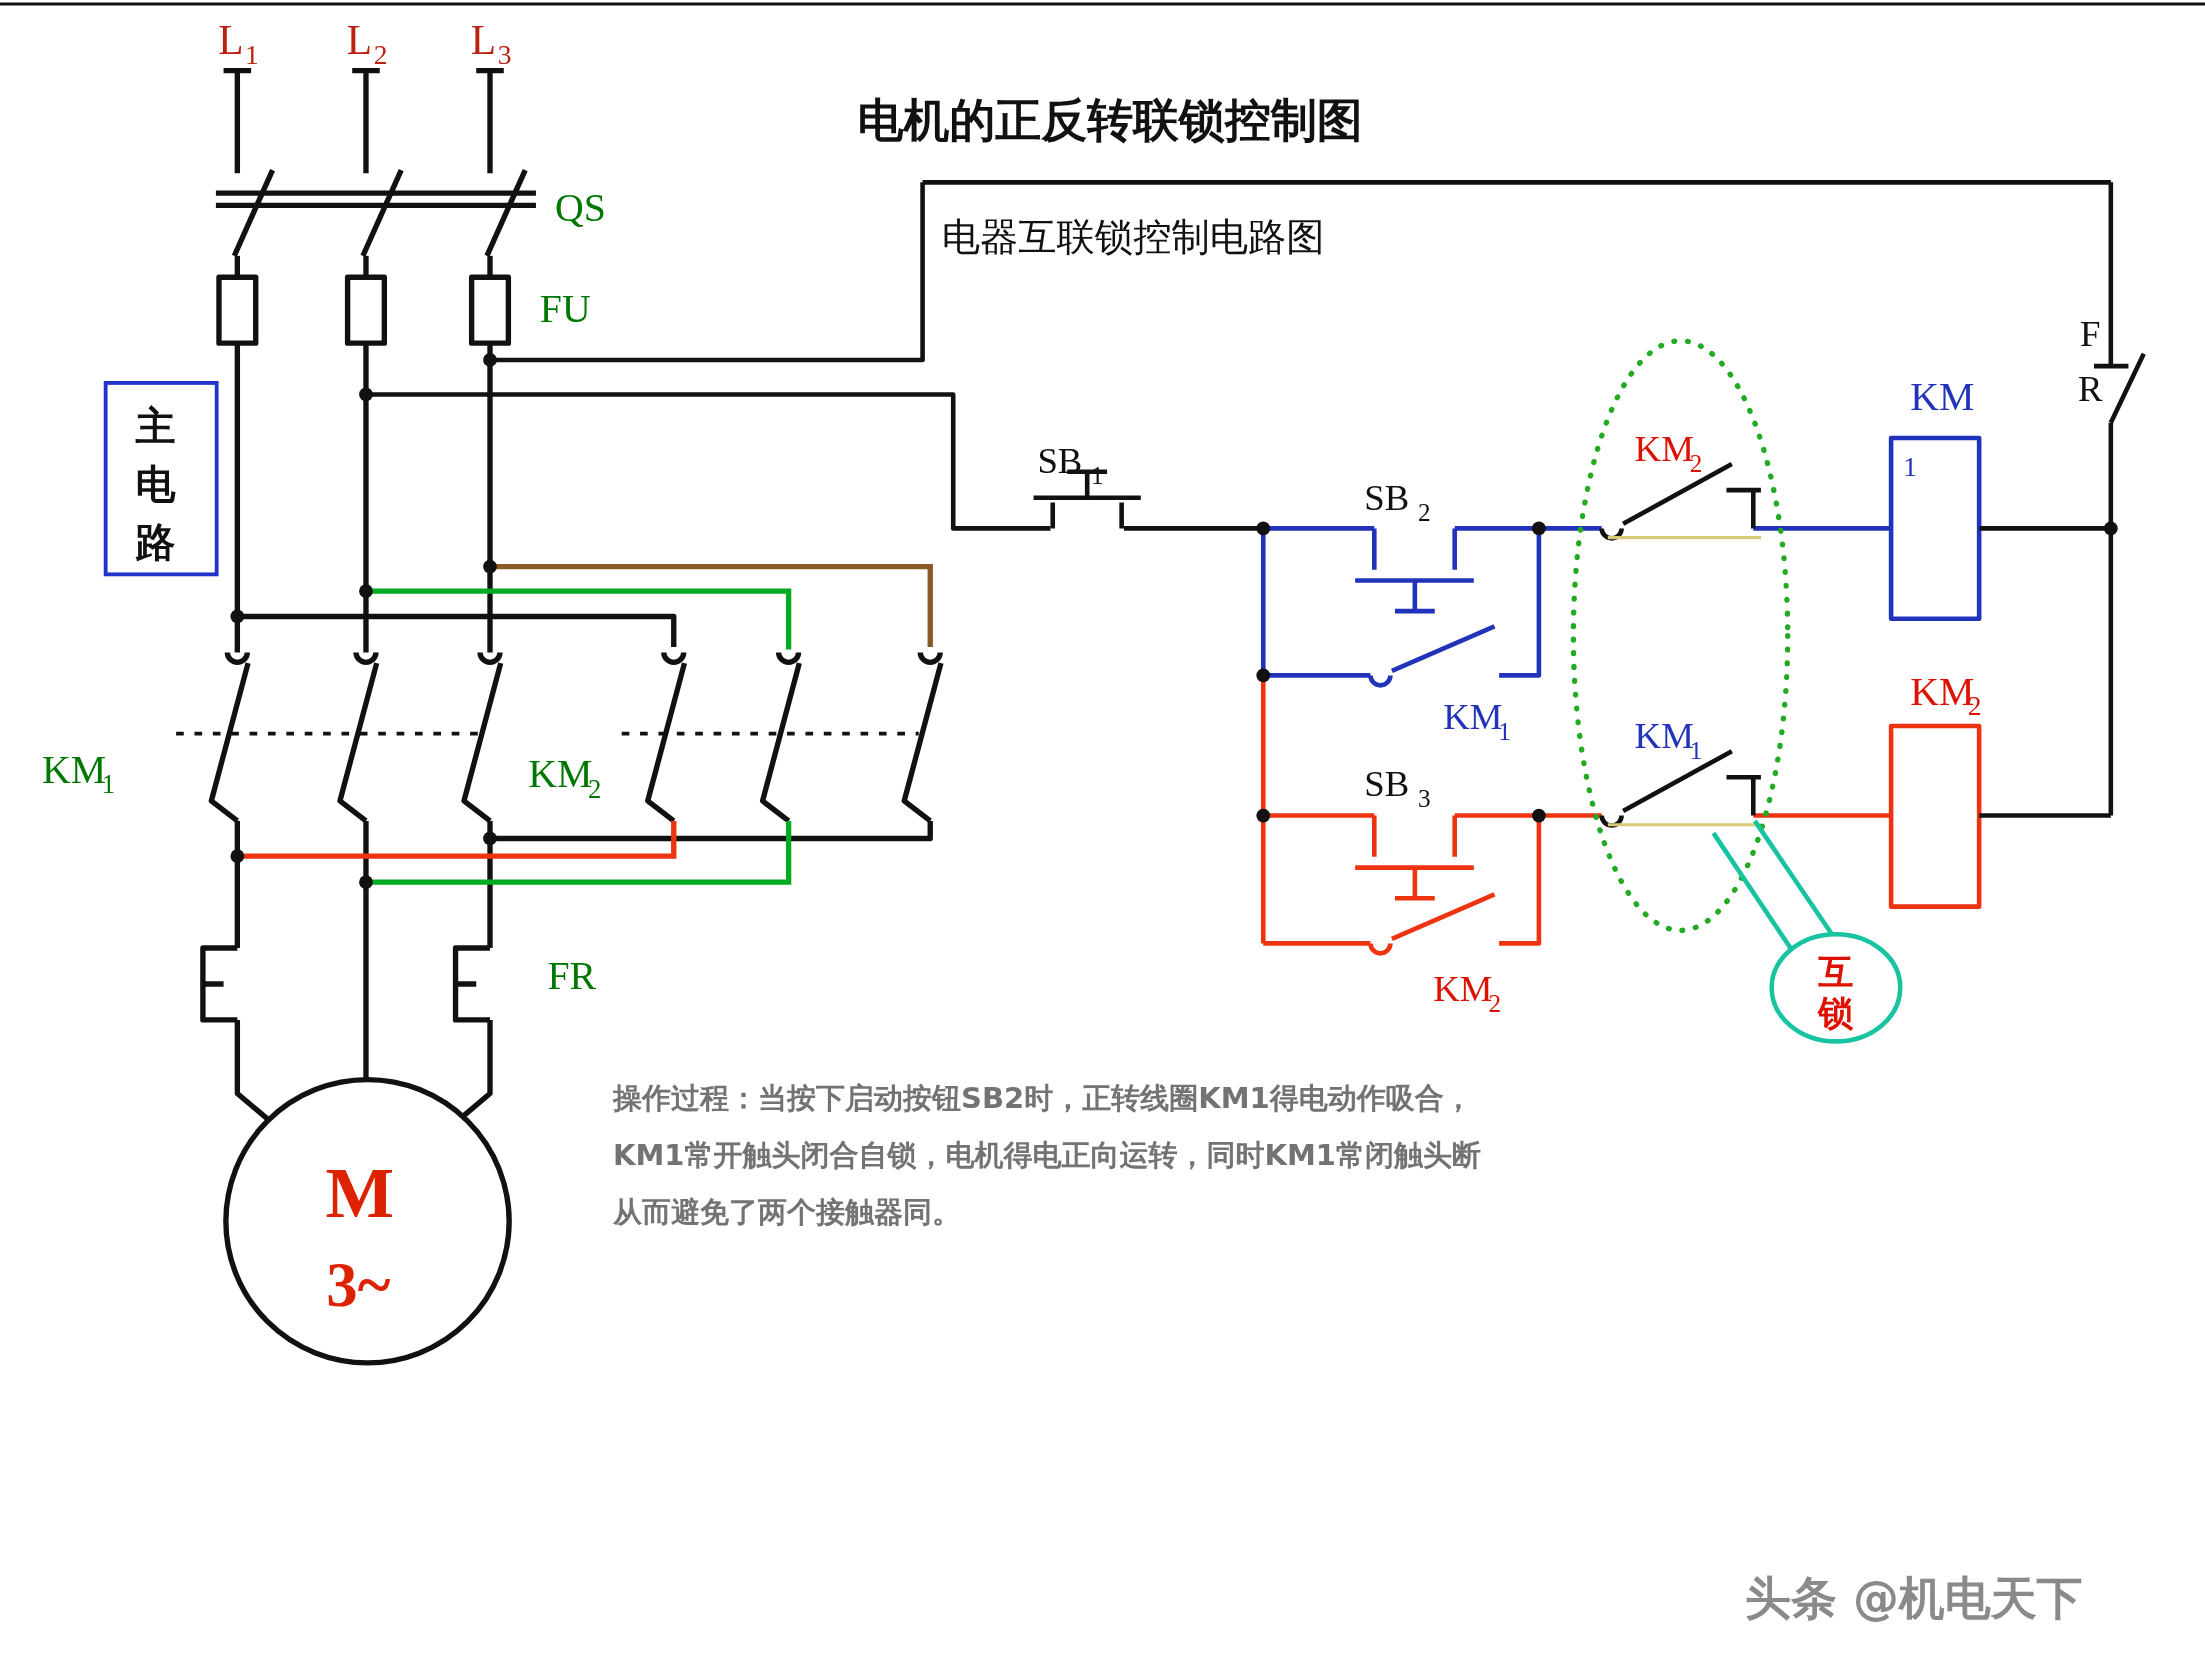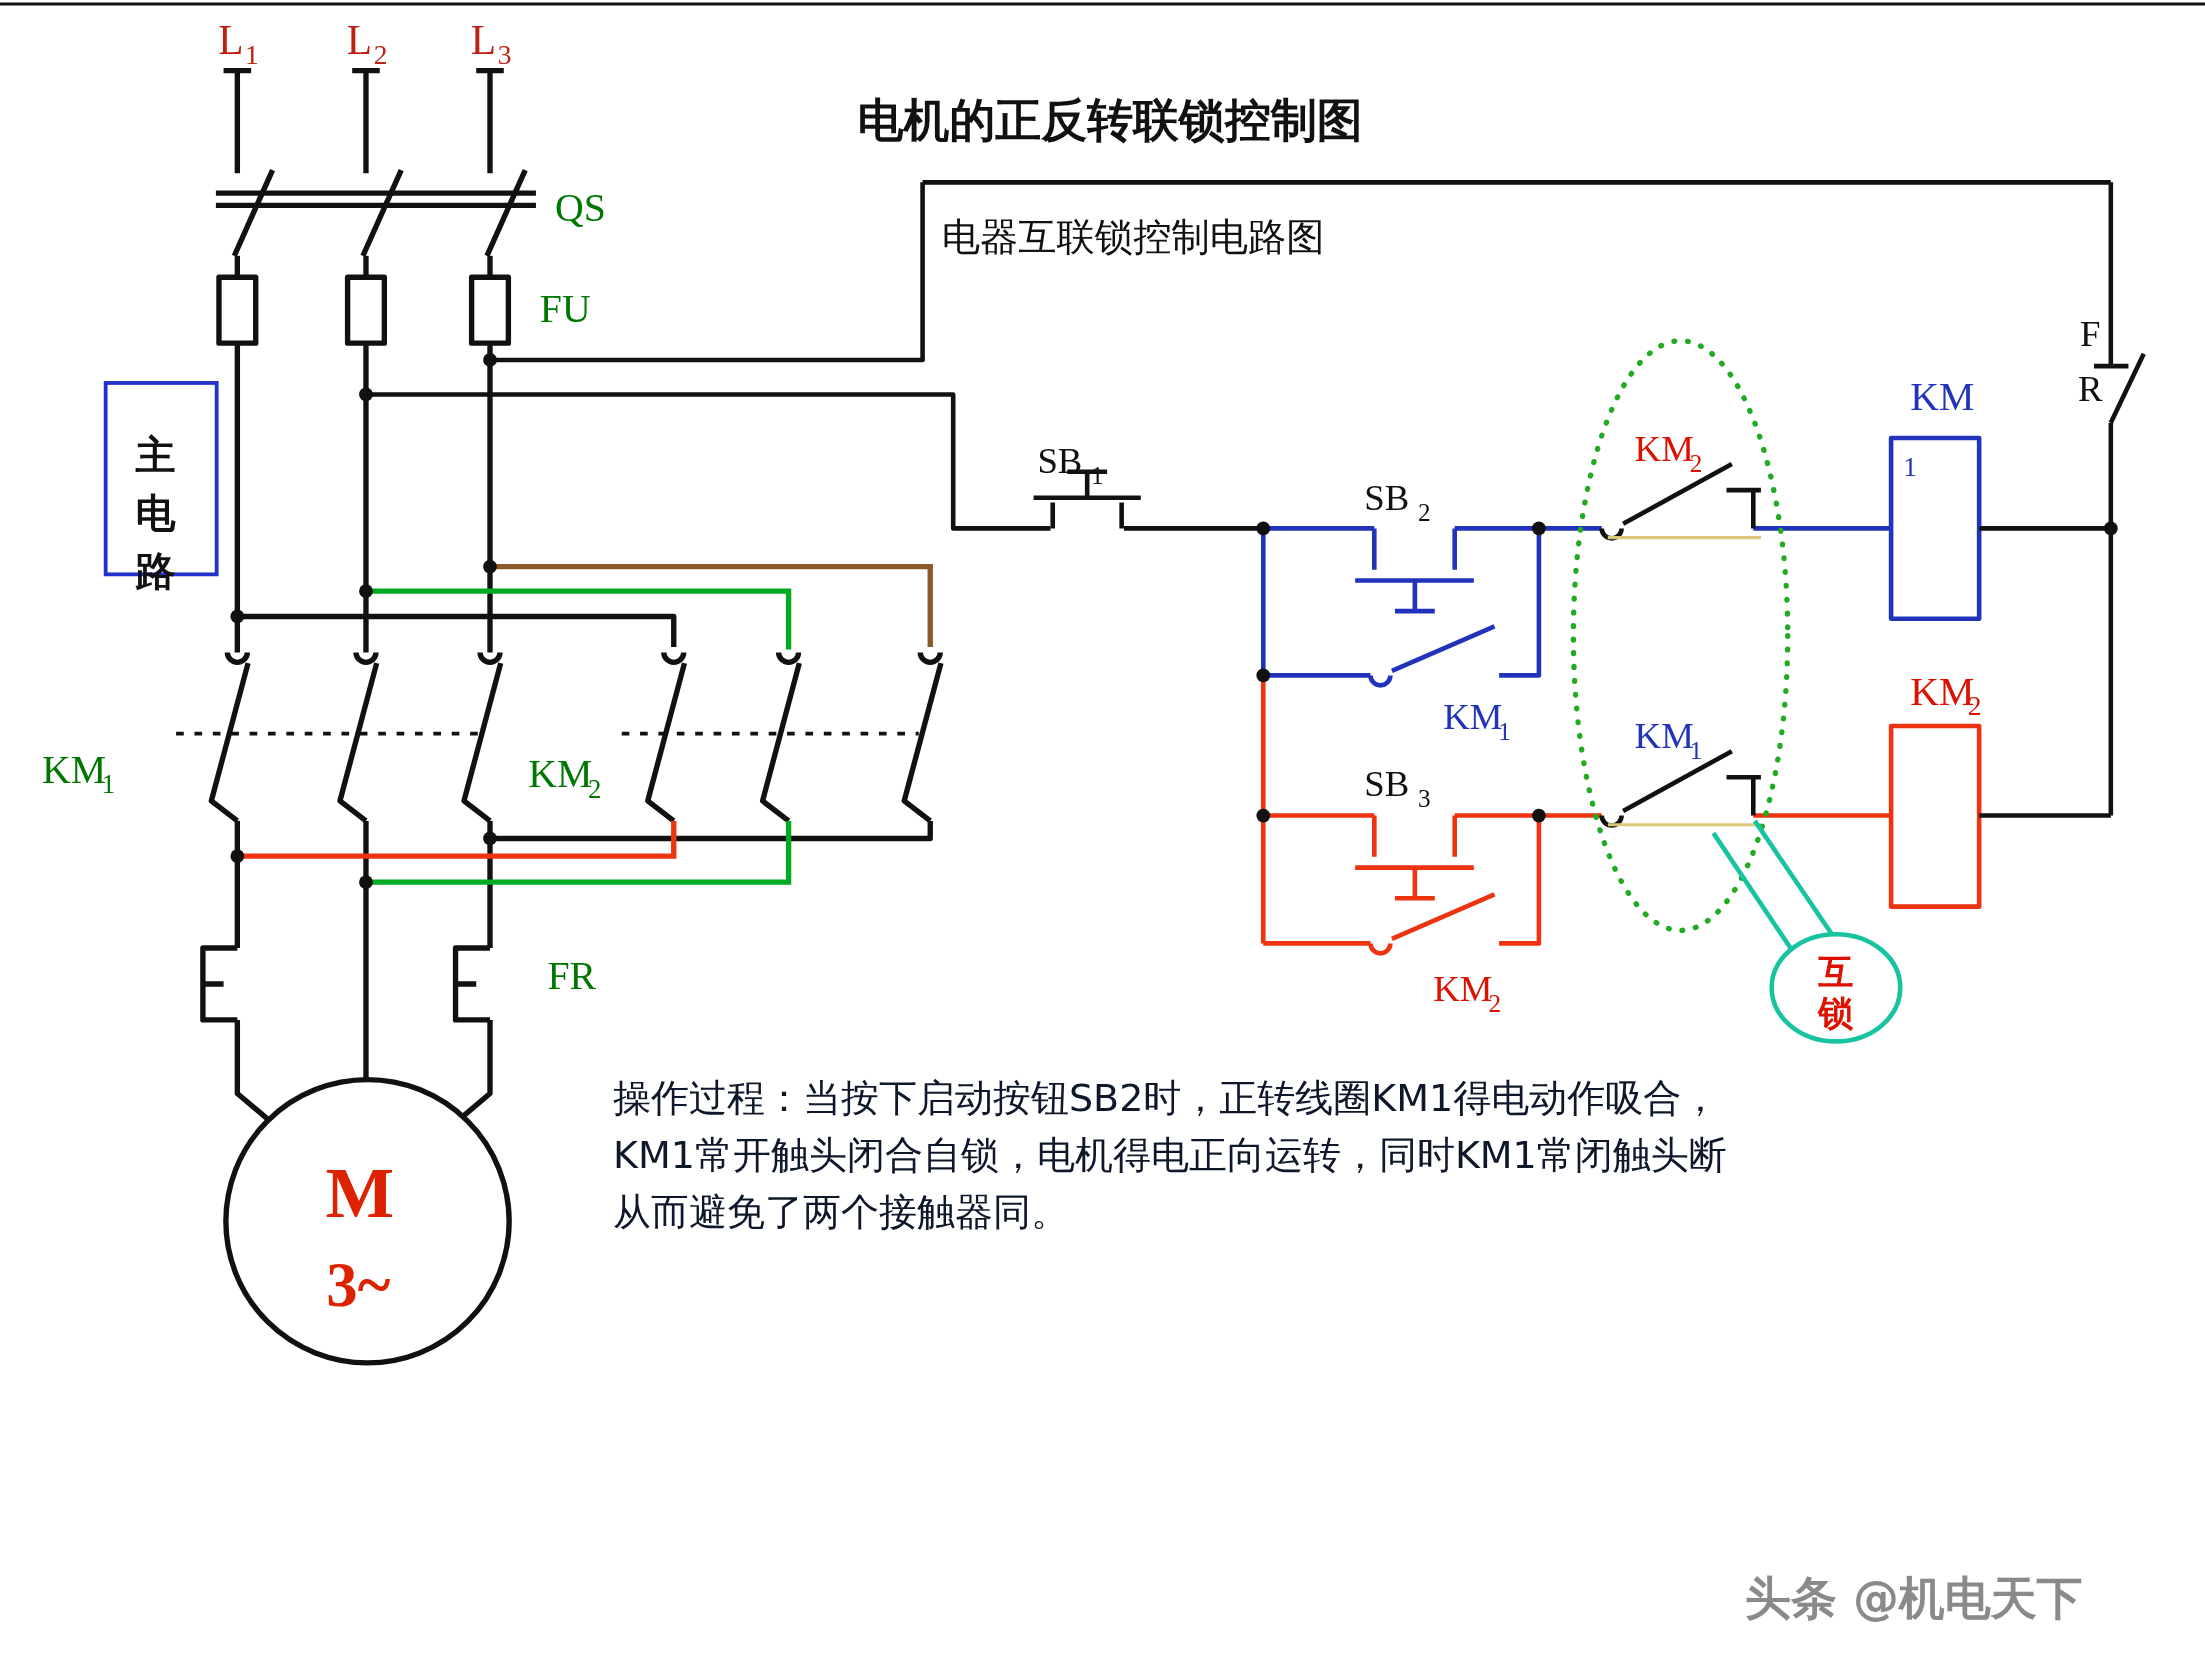--- a/index.html
+++ b/index.html
@@ -8,7 +8,7 @@
   #stage svg{position:absolute;left:0;top:0;}
   #main-box-label{position:absolute;left:132px;top:397px;width:47px;
       font-size:40px;font-weight:bold;color:#111;line-height:58px;
-      letter-spacing:0;word-break:break-all;text-align:center;margin-top:29px;}
+      letter-spacing:0;word-break:break-all;text-align:center;}
   #operation-text{position:absolute;left:613px;top:1070px;width:1470px;
       font-size:38px;font-weight:400;color:#0f172a;line-height:57px;}
   #operation-text span{display:block;}

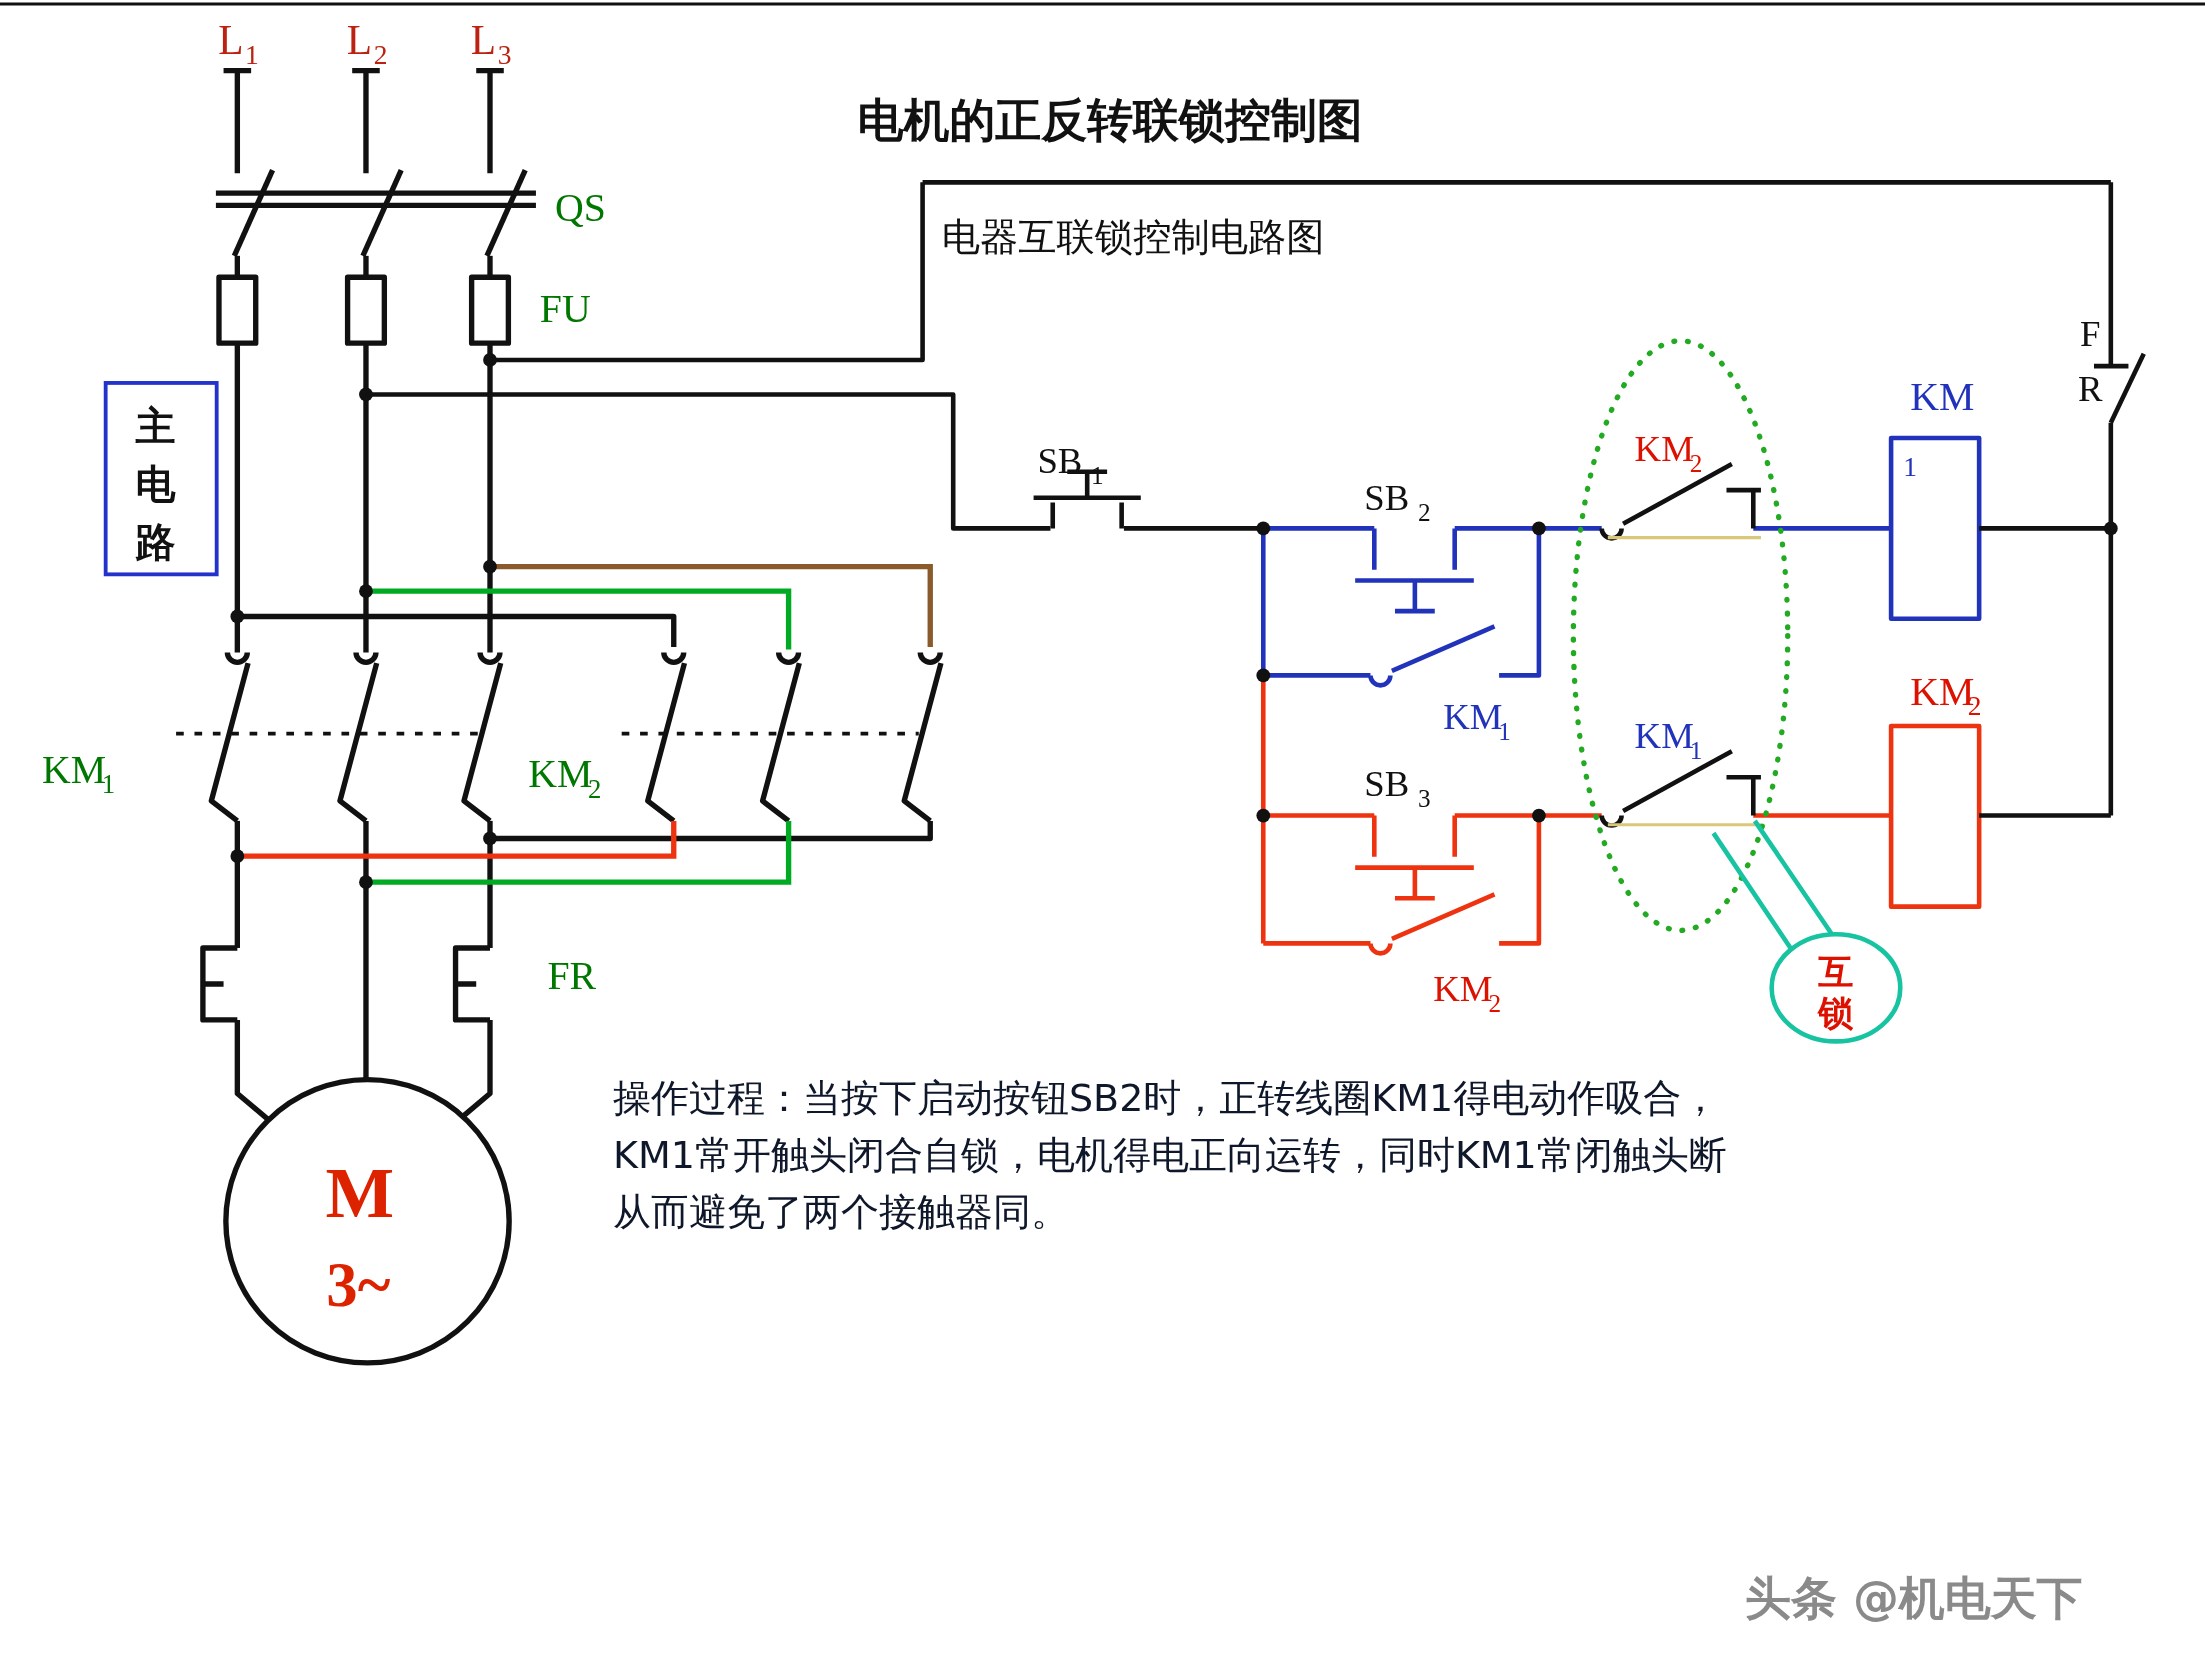--- a/index.html
+++ b/index.html
@@ -10,7 +10,7 @@
       font-size:40px;font-weight:bold;color:#111;line-height:58px;
       letter-spacing:0;word-break:break-all;text-align:center;}
   #operation-text{position:absolute;left:613px;top:1070px;width:1470px;
-      font-size:38px;font-weight:400;color:#0f172a;line-height:57px;}
+      font-size:29px;font-weight:700;color:#737373;line-height:57px;}
   #operation-text span{display:block;}
 </style>
 </head>

